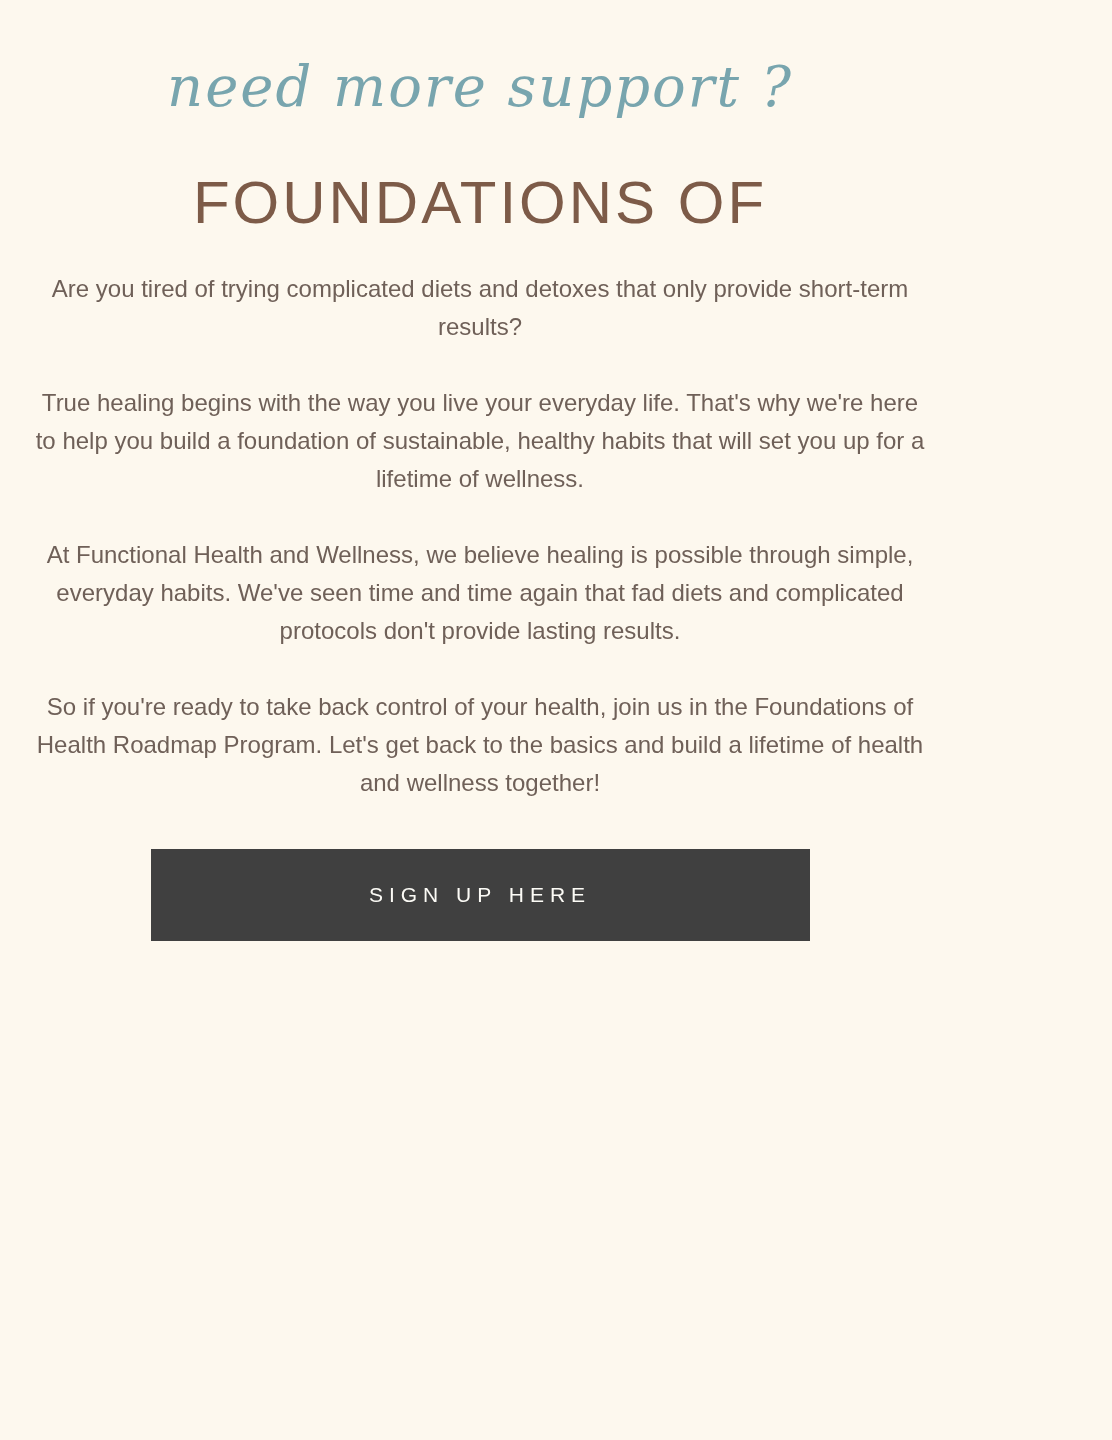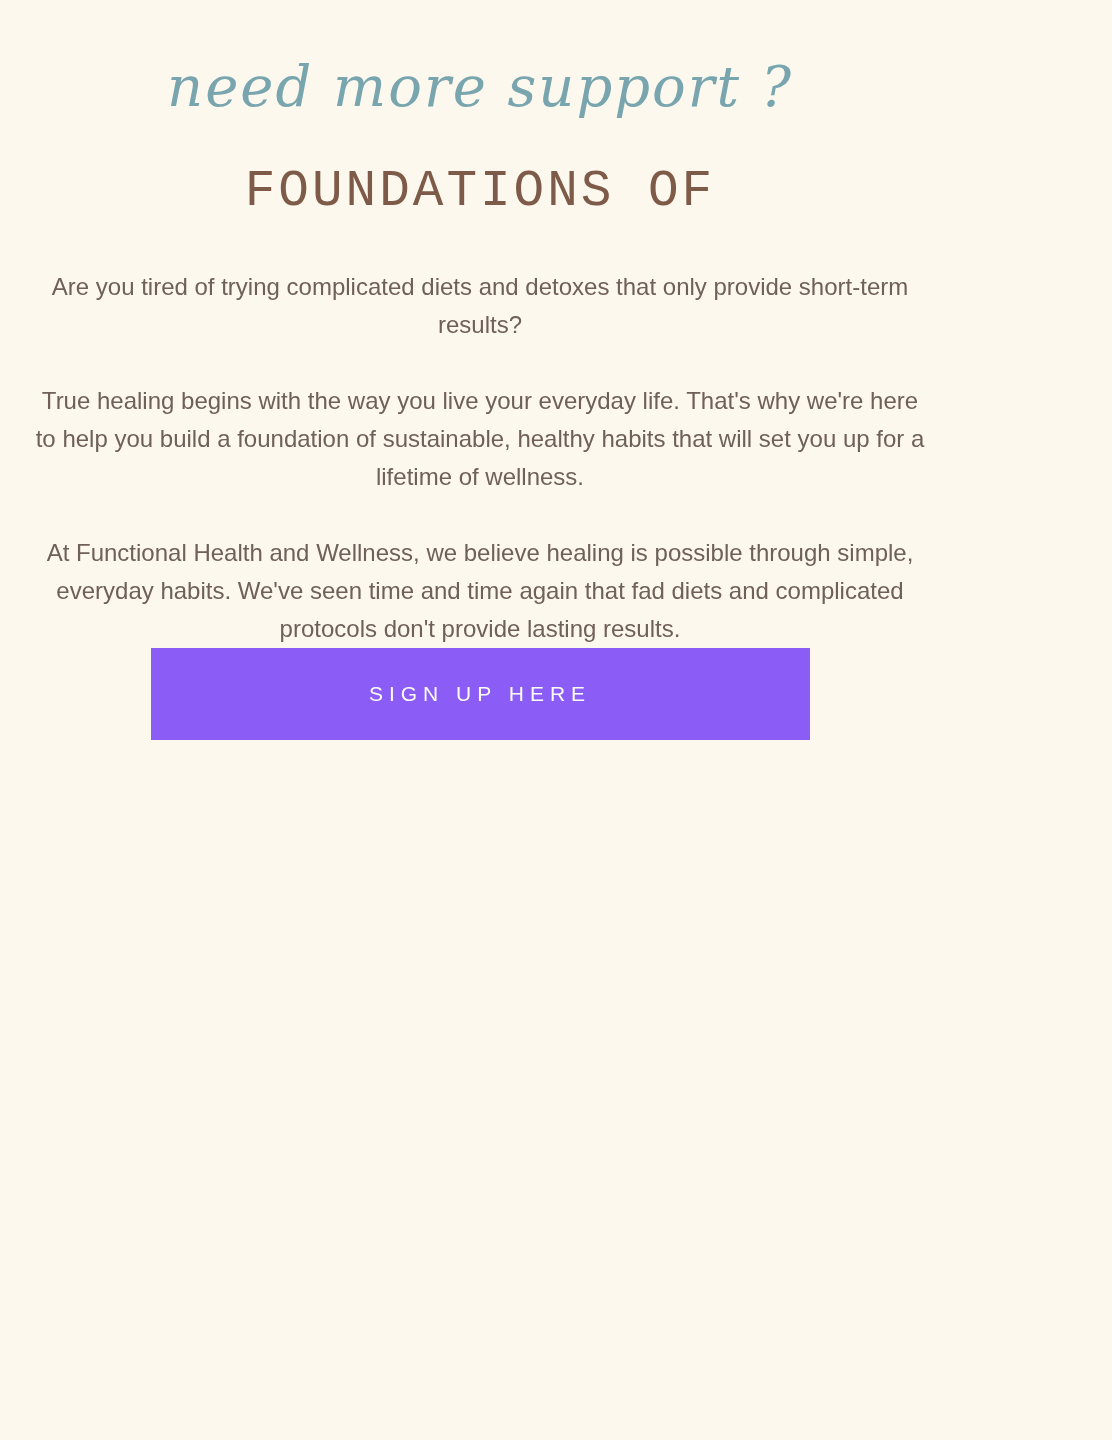--- a/index.html
+++ b/index.html
@@ -19,6 +19,7 @@
     display: flex;
     flex-direction: column;
     align-items: center;
+    gap: 11px;
   }
   .script-tagline {
     font-family: "DejaVu Serif", serif;

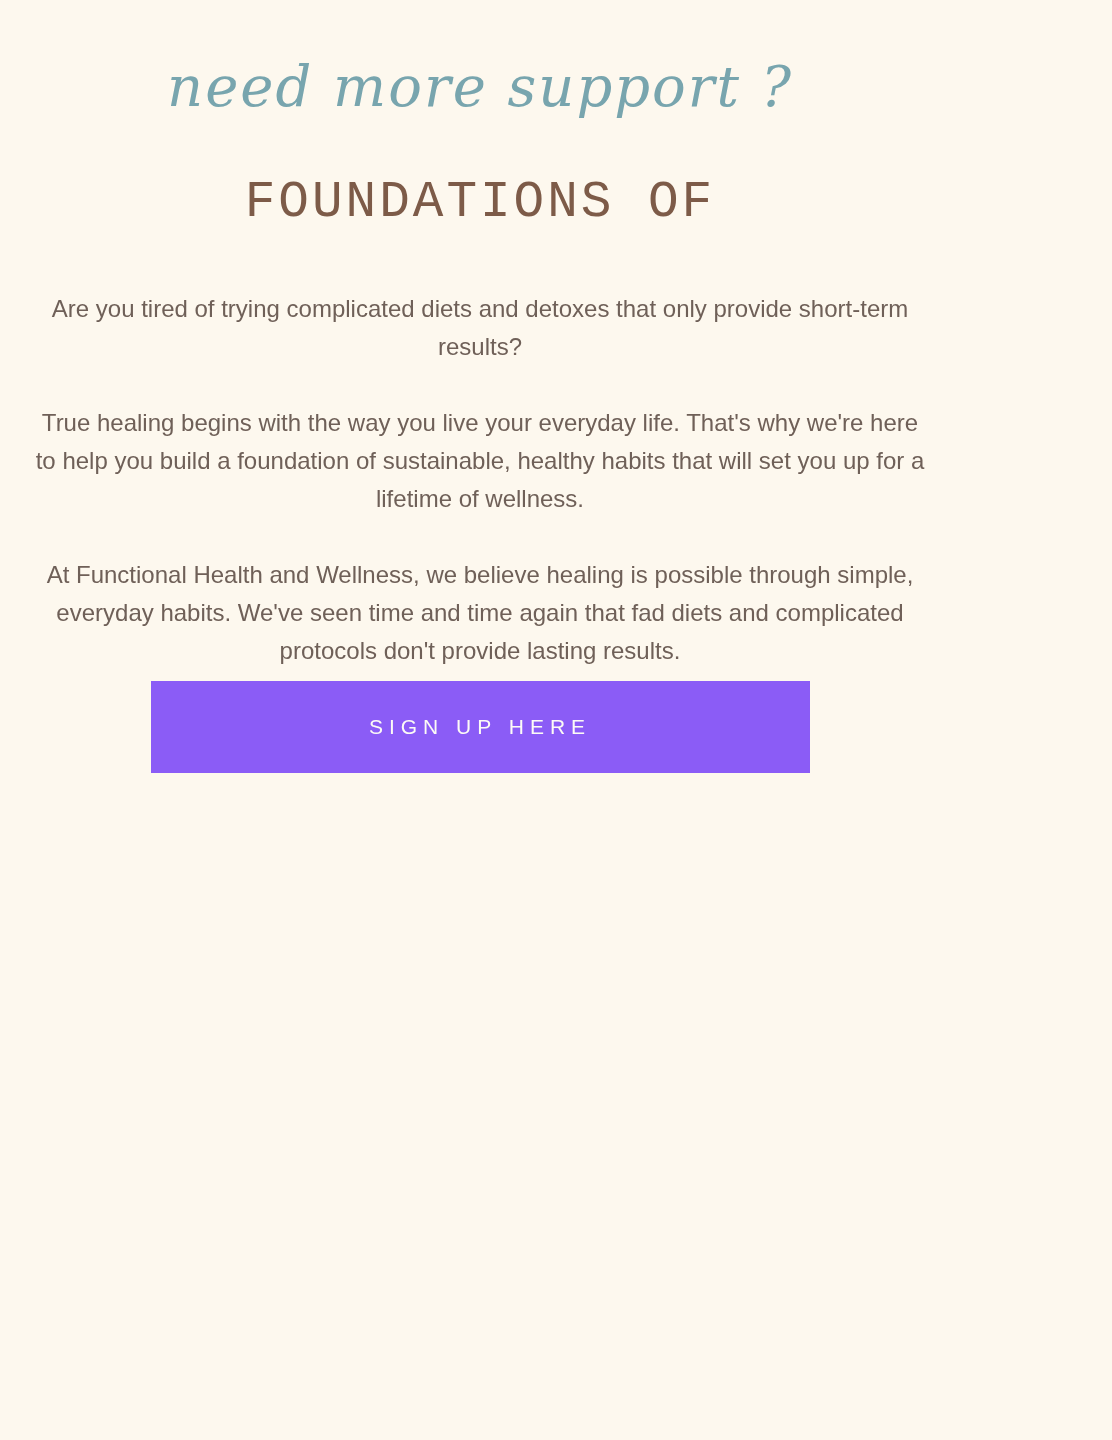--- a/index.html
+++ b/index.html
@@ -32,9 +32,9 @@
   }
   .page-title {
     margin-top: 18px;
-    font-family: Liberation Mono, monospace;
+    font-family: Liberation Sans, sans-serif;
     font-weight: 400;
-    font-size: 51px;
+    font-size: 60px;
     line-height: 104px;
     letter-spacing: 3px;
     color: #7D5B48;

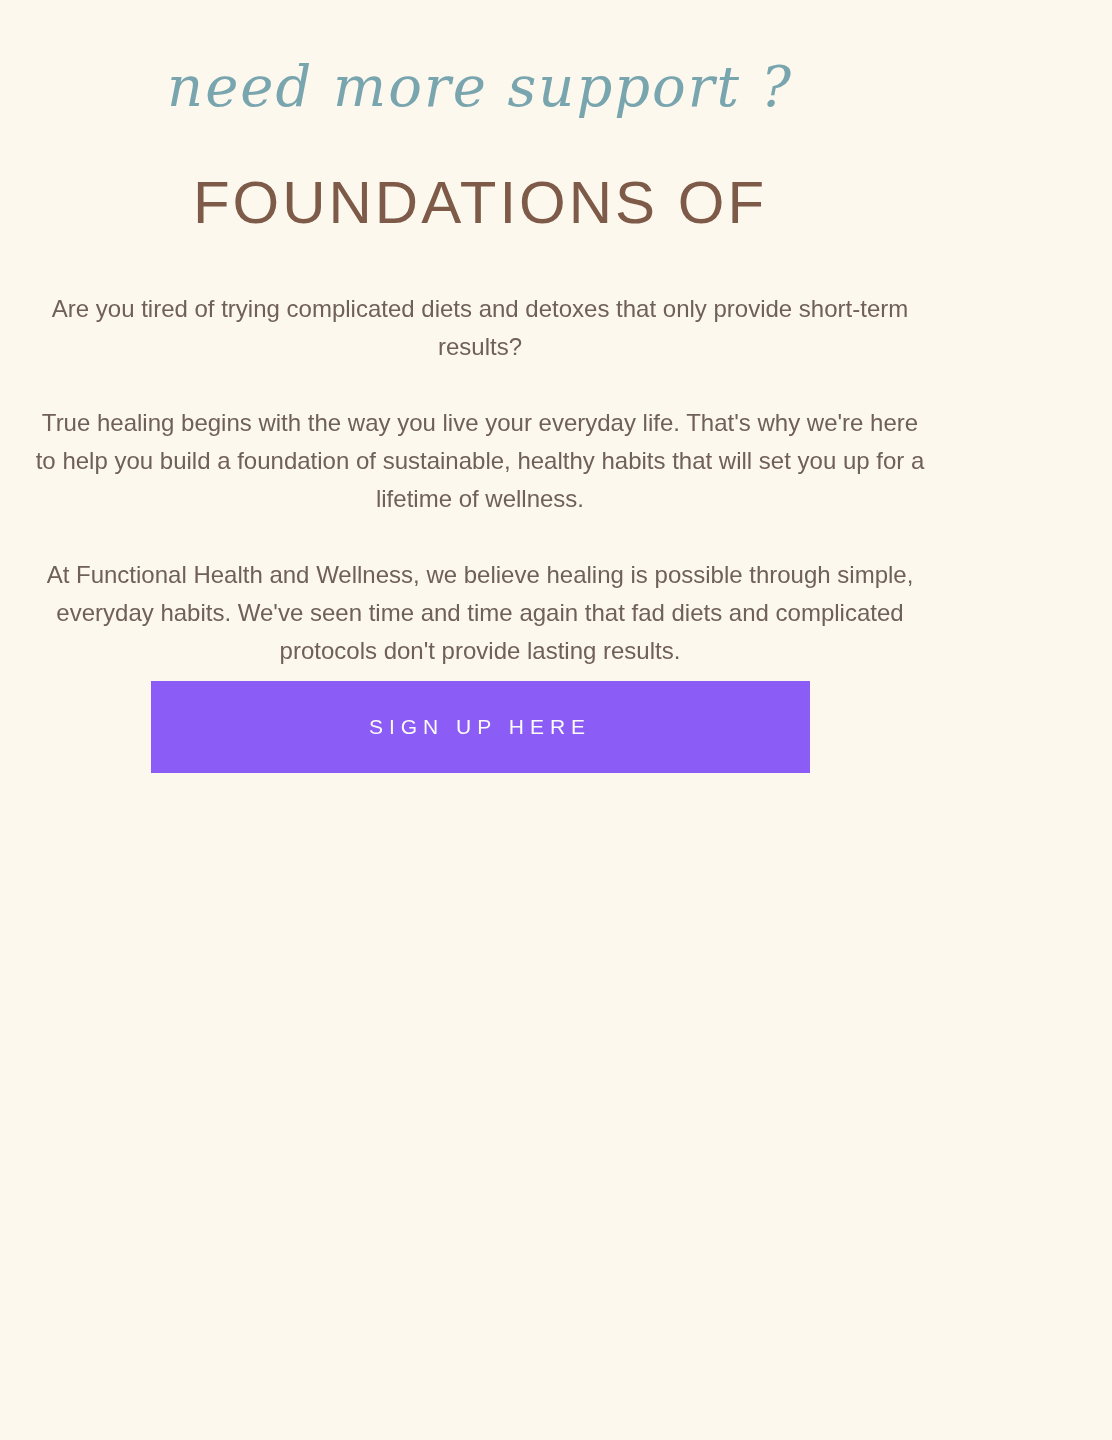--- a/index.html
+++ b/index.html
@@ -41,7 +41,7 @@
     text-align: left;
   }
   .body-copy {
-    margin-top: 24px;
+    margin-top: 4px;
     max-width: 900px;
     text-align: center;
     color: #6F6058;

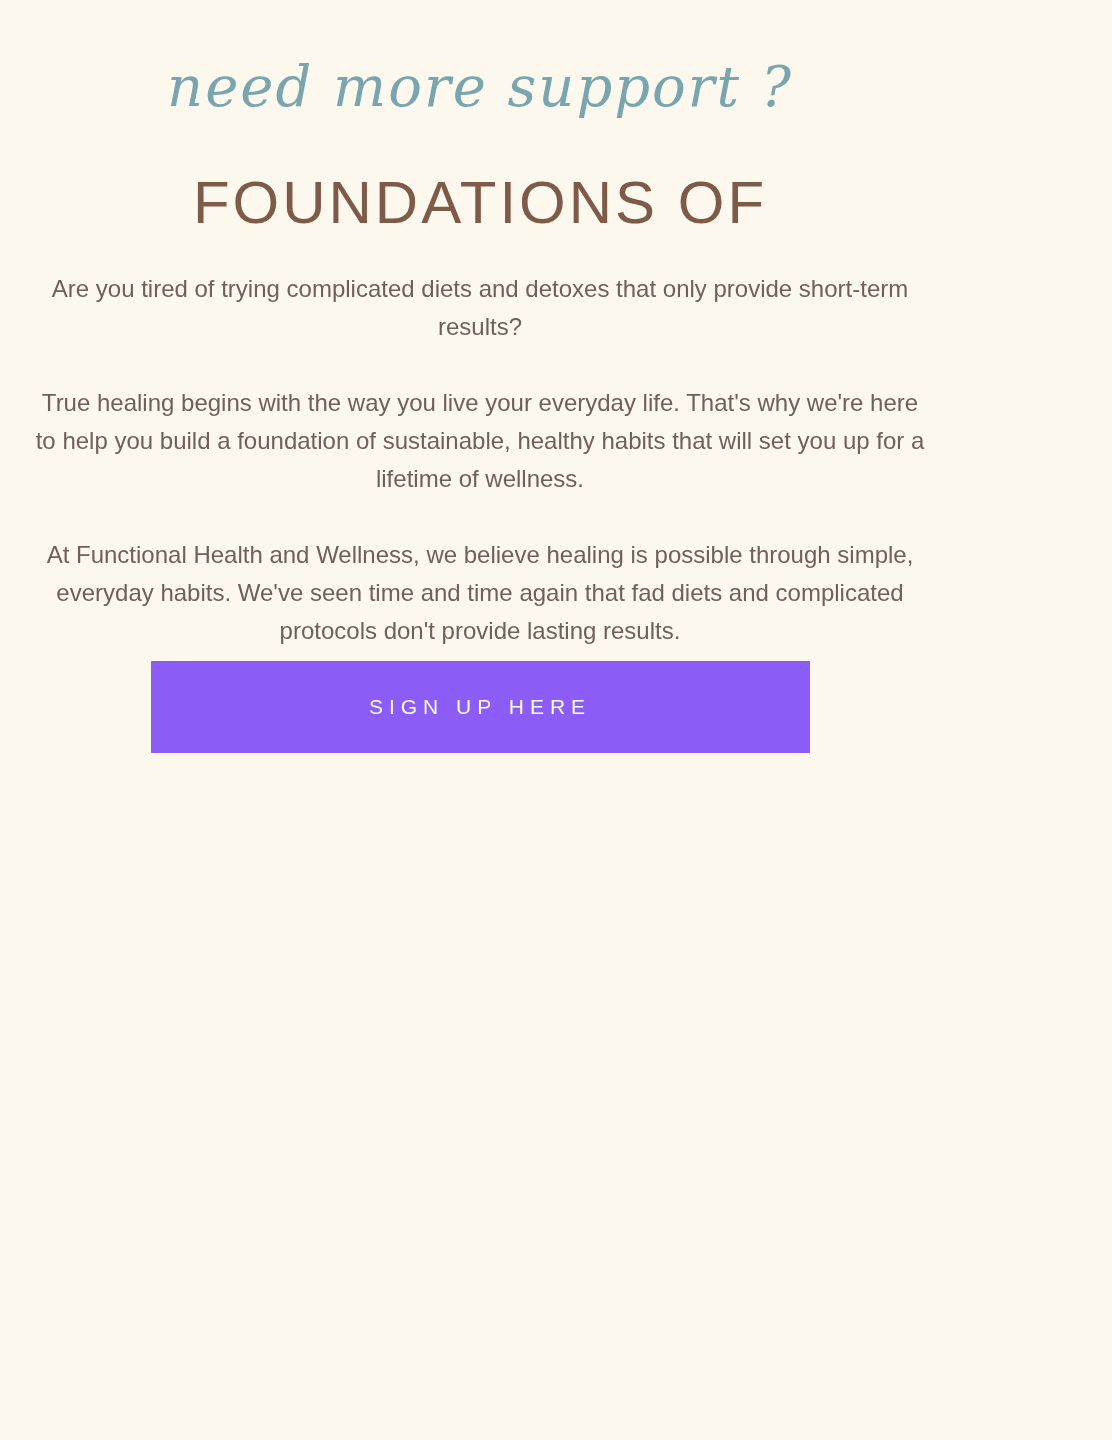--- a/index.html
+++ b/index.html
@@ -85,6 +85,7 @@
     <p>Are you tired of trying complicated diets and detoxes that only provide short-term results?</p>
     <p>True healing begins with the way you live your everyday life. That's why we're here to help you build a foundation of sustainable, healthy habits that will set you up for a lifetime of wellness.</p>
     <p>At Functional Health and Wellness, we believe healing is possible through simple, everyday habits. We've seen time and time again that fad diets and complicated protocols don't provide lasting results.</p>
+    <p>So if you're ready to take back control of your health, join us in the Foundations of Health Roadmap Program. Let's get back to the basics and build a lifetime of health and wellness together!</p>
   </div>
 
   <button class="cta-button">SIGN UP HERE</button>

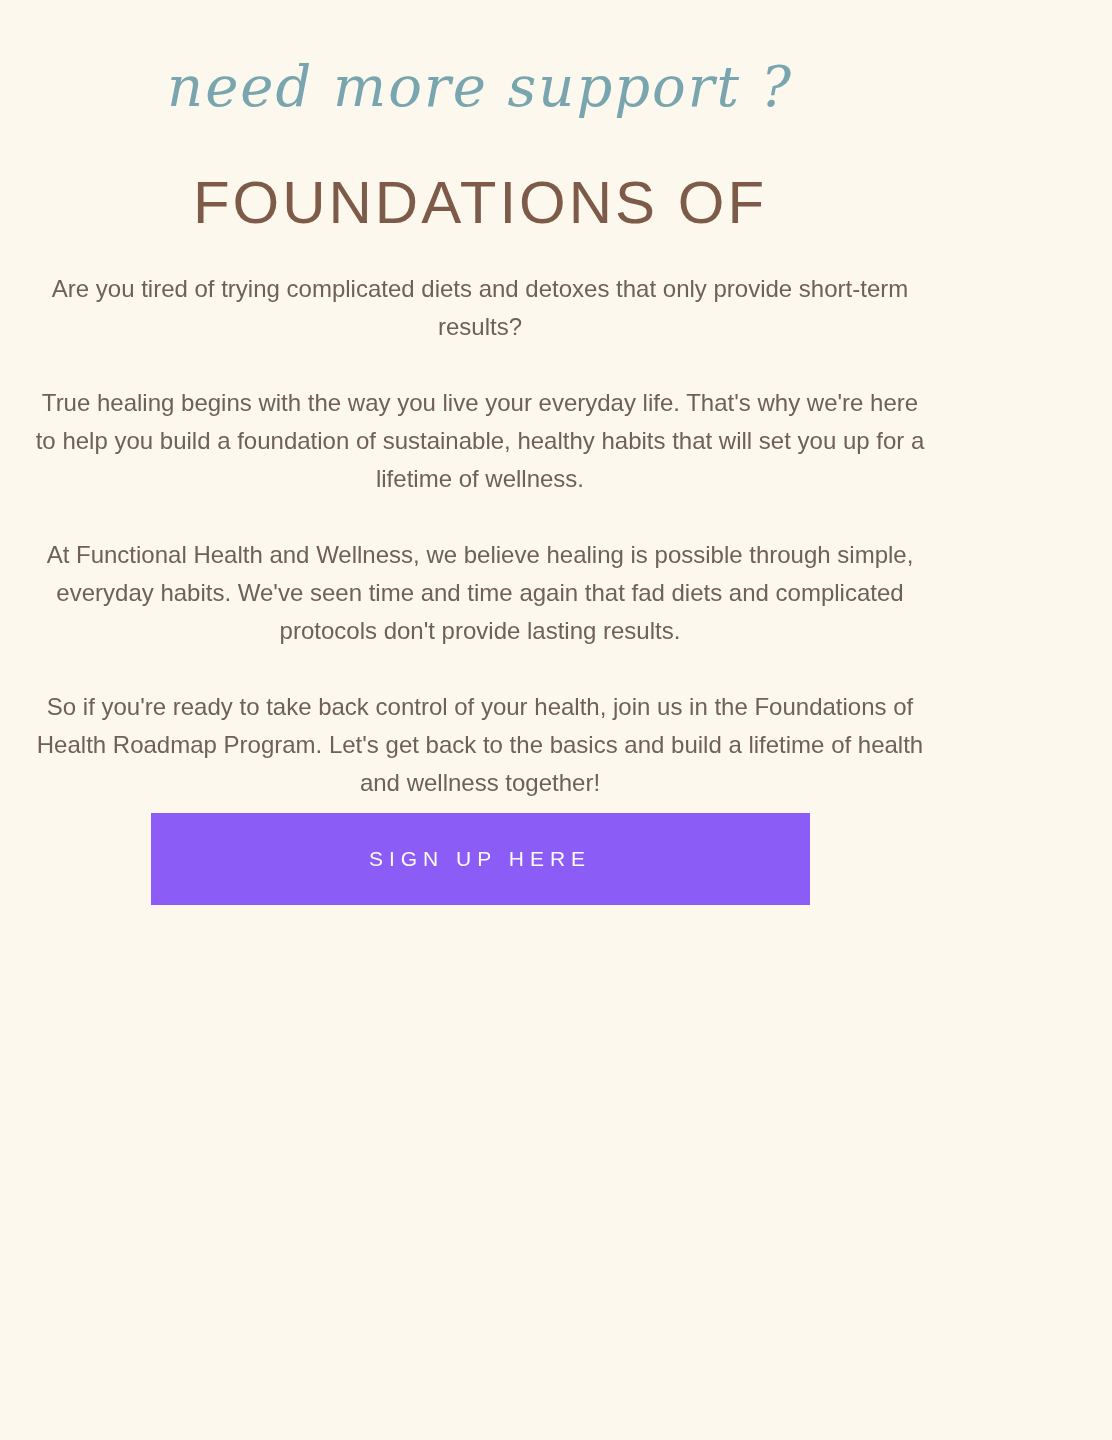--- a/index.html
+++ b/index.html
@@ -55,9 +55,10 @@
     margin-bottom: 0;
   }
   .cta-button {
+    margin-top: 36px;
     width: 659px;
     height: 92px;
-    background: #8b5cf6;
+    background: #404040;
     border: none;
     color: #FCFBF6;
     font-family: "Liberation Sans", sans-serif;

